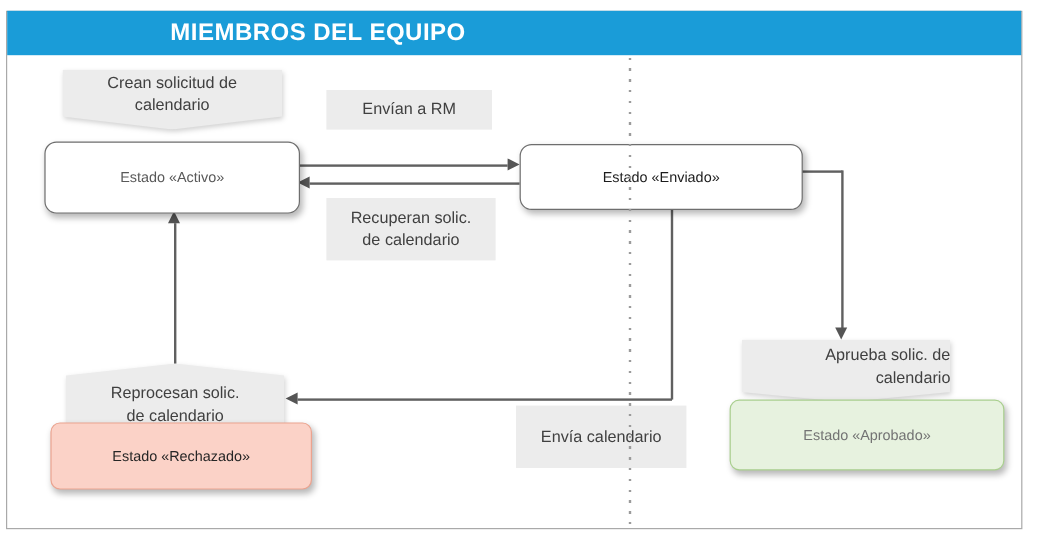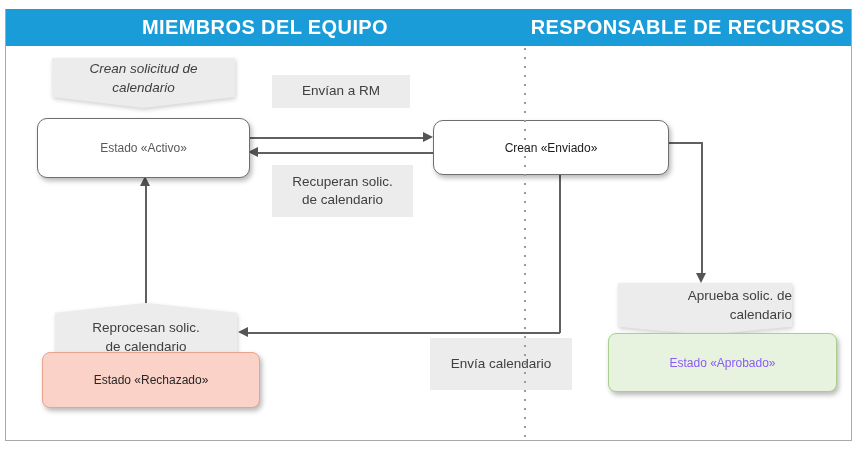--- a/index.html
+++ b/index.html
@@ -63,7 +63,6 @@
 
   <div class="header-bar"></div>
   <div class="lane-title left">MIEMBROS DEL EQUIPO</div>
-  <div class="lane-title right">RESPONSABLE DE RECURSOS</div>
 
   <div class="divider"></div>
 

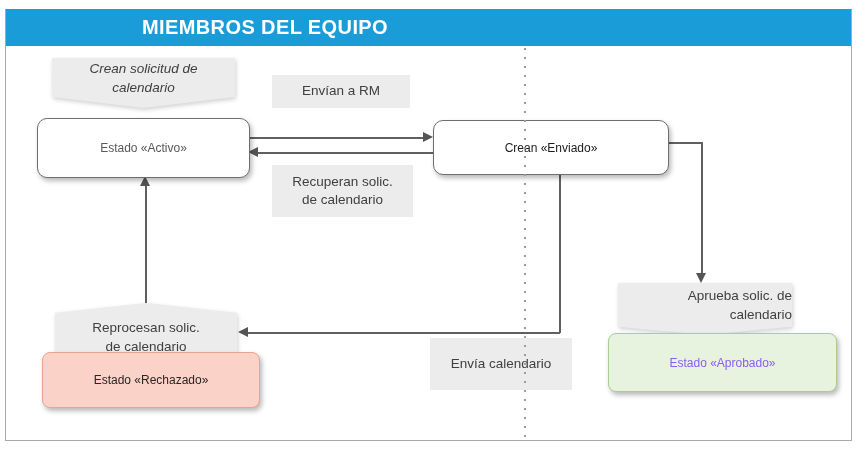--- a/index.html
+++ b/index.html
@@ -34,7 +34,7 @@
   .shape-wrap{position:absolute;filter:drop-shadow(1px 2px 2px rgba(0,0,0,.18));}
   .shape-inner{width:100%;height:100%;}
   #label-crean-wrap{left:52px;top:58px;width:183px;height:50px;}
-  #label-crean-wrap .shape-inner{clip-path:polygon(0 0,100% 0,100% 78%,50% 100%,0 78%);padding-bottom:9px;box-sizing:border-box;font-style:italic;}
+  #label-crean-wrap .shape-inner{clip-path:polygon(0 0,100% 0,100% 78%,50% 100%,0 78%);padding-bottom:9px;box-sizing:border-box;}
   #label-aprueba-wrap{left:618px;top:283px;width:174px;height:52px;}
   #label-aprueba-wrap .shape-inner{clip-path:polygon(0 0,100% 0,100% 84%,50% 100%,0 84%);padding-bottom:7px;box-sizing:border-box;align-items:flex-end;}
   #label-reproc-wrap{left:55px;top:303px;width:182px;height:58px;z-index:2;}

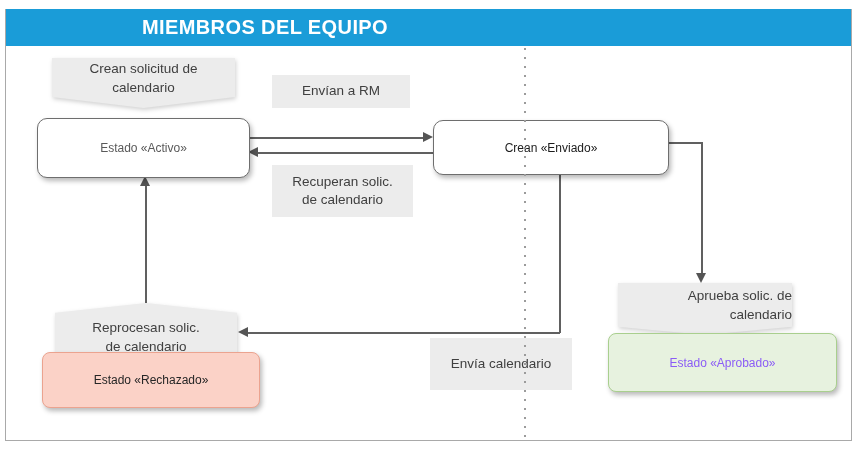--- a/index.html
+++ b/index.html
@@ -118,7 +118,7 @@
   </div>
 
   <div class="state" id="state-activo">Estado «Activo»</div>
-  <div class="state" id="state-enviado">Crean «Enviado»</div>
+  <div class="state" id="state-enviado">Estado «Enviado»</div>
   <div class="state" id="state-rechazado">Estado «Rechazado»</div>
   <div class="state" id="state-aprobado">Estado «Aprobado»</div>
 </div>

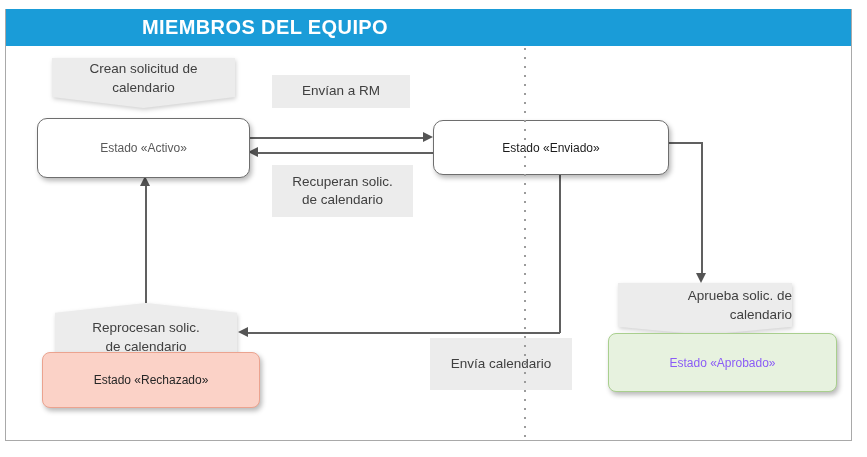--- a/index.html
+++ b/index.html
@@ -23,7 +23,7 @@
   #state-rechazado{left:42px;top:352px;width:216px;height:54px;background:#fbd2c7;
                    border-color:#eba38f;border-radius:8px;color:#262626;}
   #state-aprobado{left:608px;top:333px;width:227px;height:57px;background:#e7f2df;
-                  border-color:#a9cf8e;border-radius:8px;color:#8b5cf6;}
+                  border-color:#a9cf8e;border-radius:8px;color:#737373;}
   
   .glabel,.shape-inner{background:#ececec;color:#404040;font-size:13.5px;line-height:1.35;
          text-align:center;display:flex;flex-direction:column;align-items:center;justify-content:center;}

